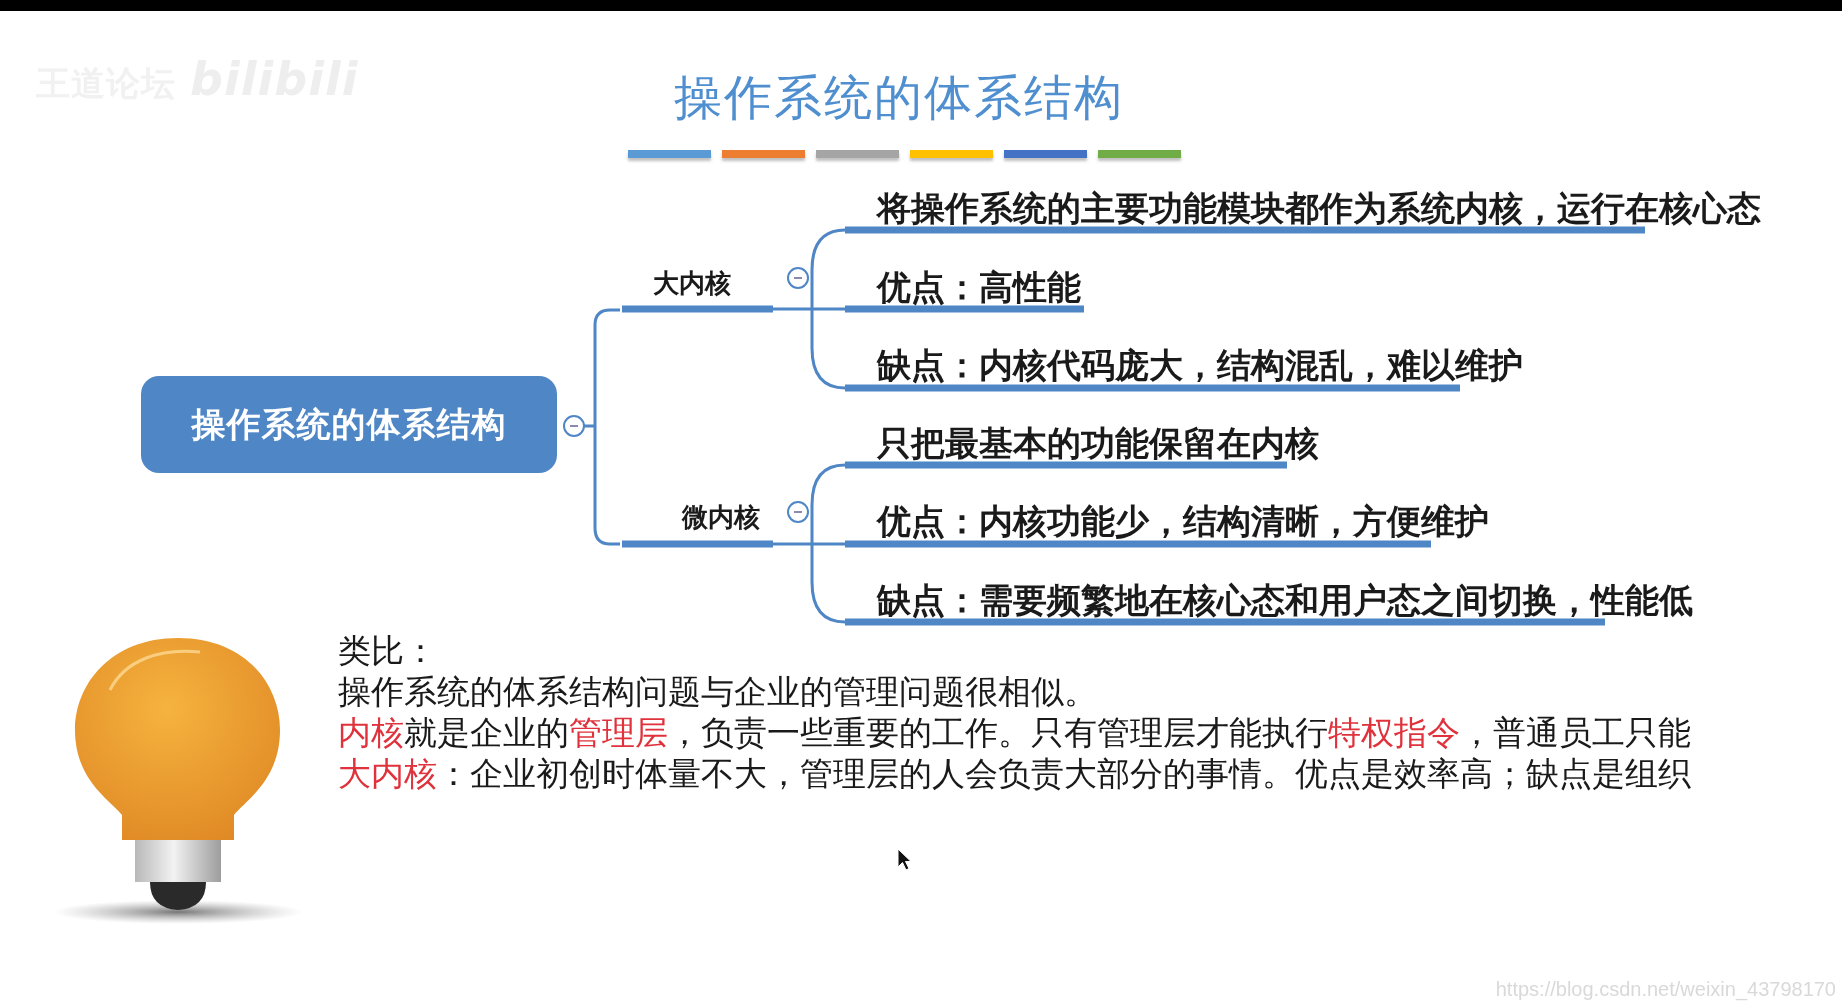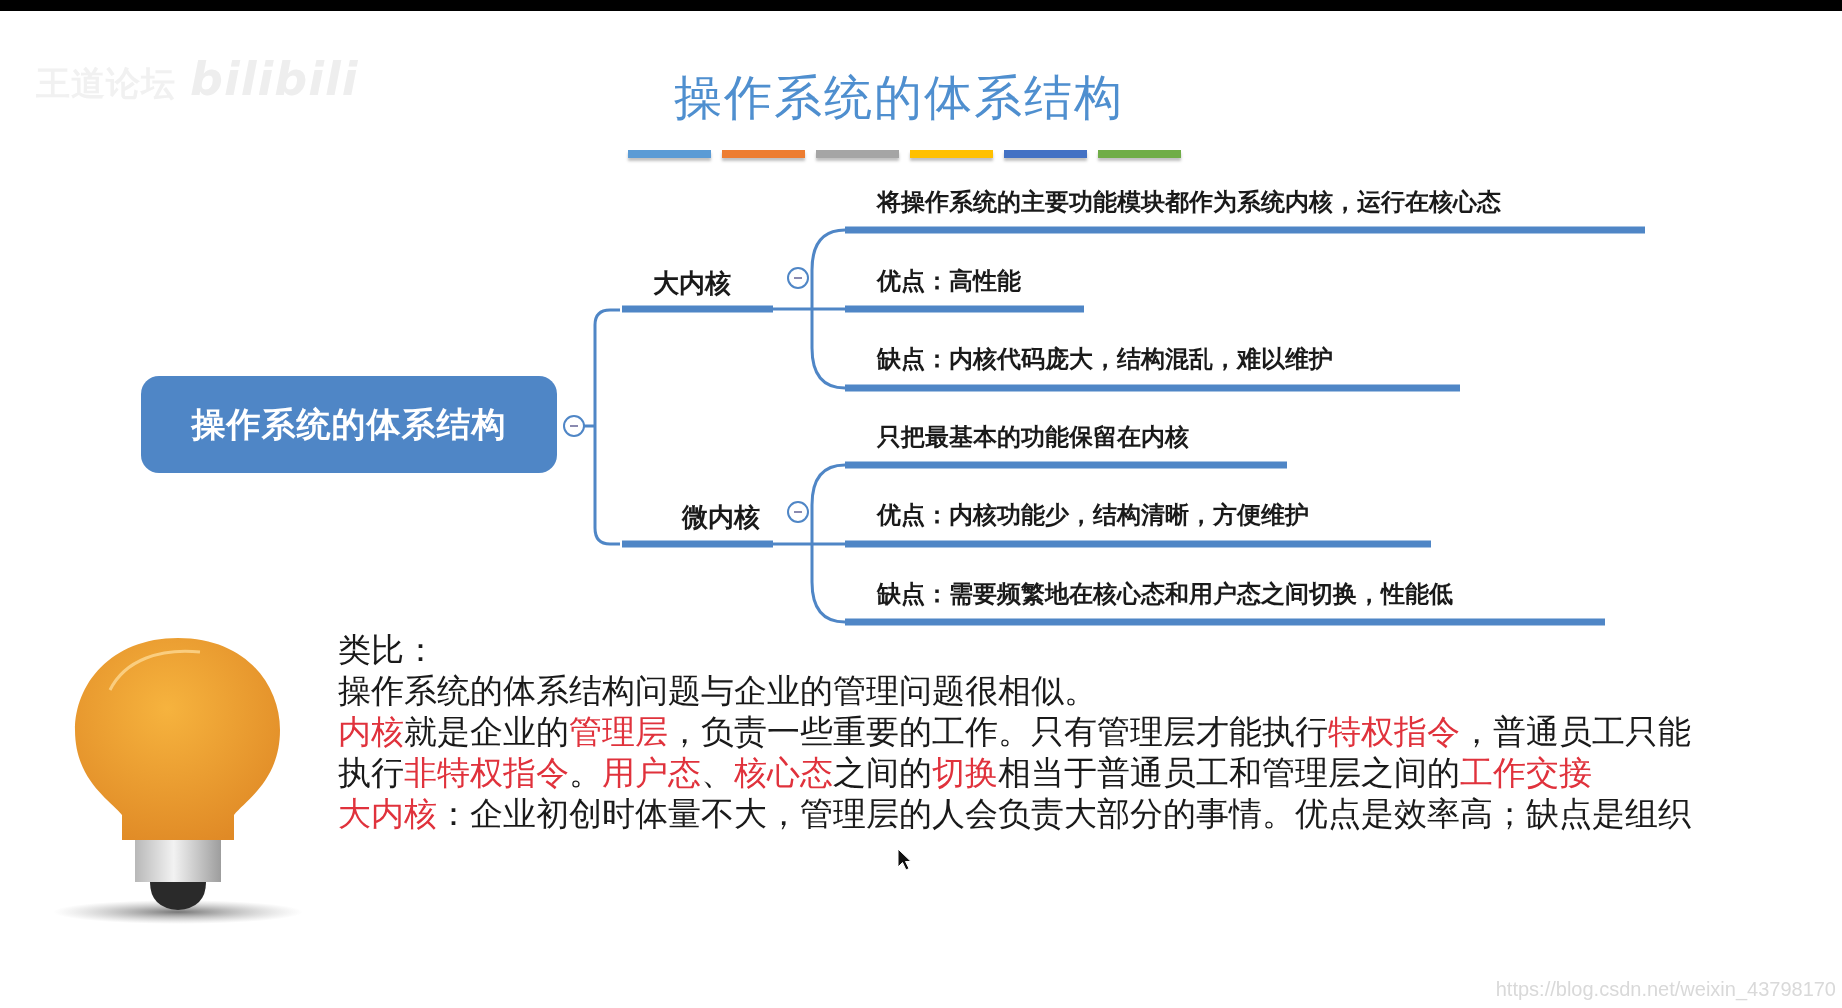--- a/index.html
+++ b/index.html
@@ -23,7 +23,7 @@
   }
   svg.lines { position: absolute; left: 0; top: 0; }
   .node-label { position: absolute; font-size: 26px; color: #1a1a1a; font-weight: bold; }
-  .leaf { position: absolute; font-size: 24px; color: #1a1a1a; font-weight: bold; white-space: nowrap; }
+  .leaf { position: absolute; font-size: 34px; color: #1a1a1a; font-weight: bold; white-space: nowrap; }
   .collapse {
     position: absolute; width: 22px; height: 22px; border: 2px solid #4f86c6; border-radius: 50%;
     background: #fff; box-sizing: border-box; cursor: pointer;

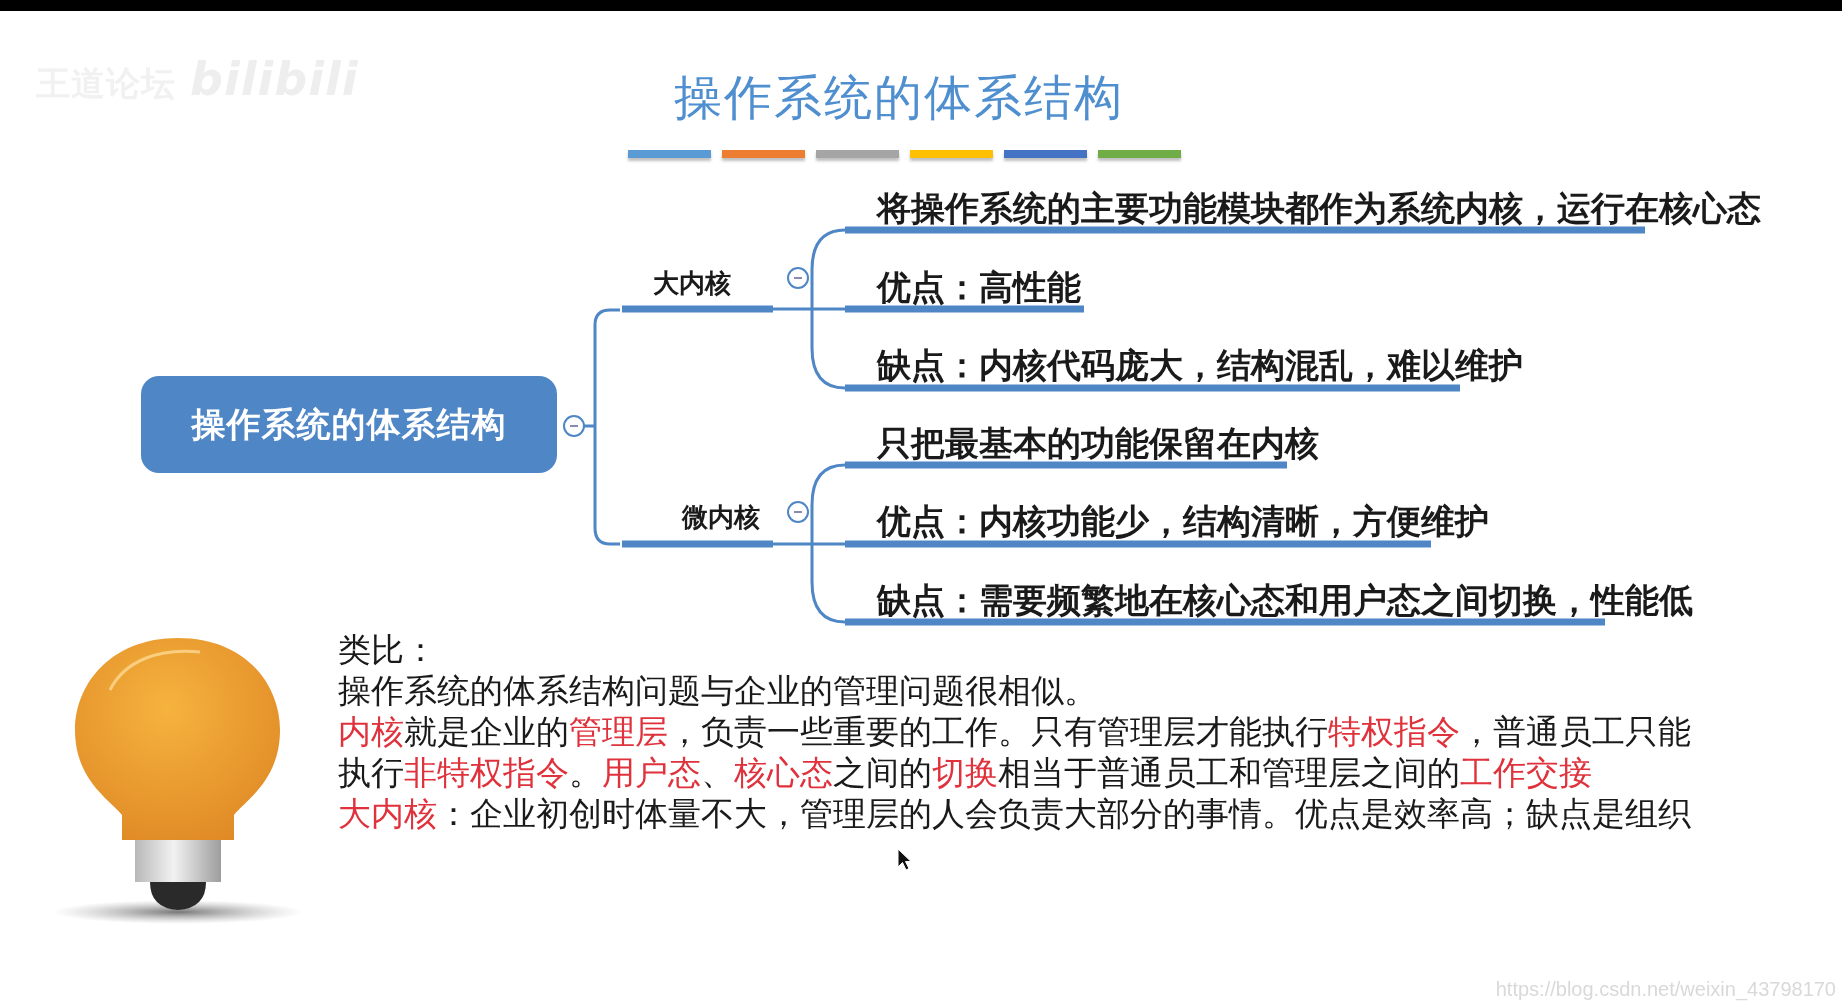--- a/index.html
+++ b/index.html
@@ -30,7 +30,7 @@
   }
   .collapse::after { content: ""; position: absolute; left: 5px; top: 8px; width: 8px; height: 2px; background: #8a8ab0; }
   .bulb { position: absolute; left: 50px; top: 630px; width: 260px; height: 300px; }
-  .analogy { position: absolute; left: 338px; top: 630px; width: 1440px; font-size: 33px; line-height: 41px; color: #1a1a1a; font-family: Liberation Serif, serif; }
+  .analogy { position: absolute; left: 338px; top: 630px; width: 1440px; font-size: 33px; line-height: 41px; color: #1a1a1a; font-family: Liberation Sans, sans-serif; }
   .analogy p { margin: 0; white-space: nowrap; }
   .red { color: #e0323c; }
   .cursor { position: absolute; left: 897px; top: 848px; width: 16px; height: 24px; }

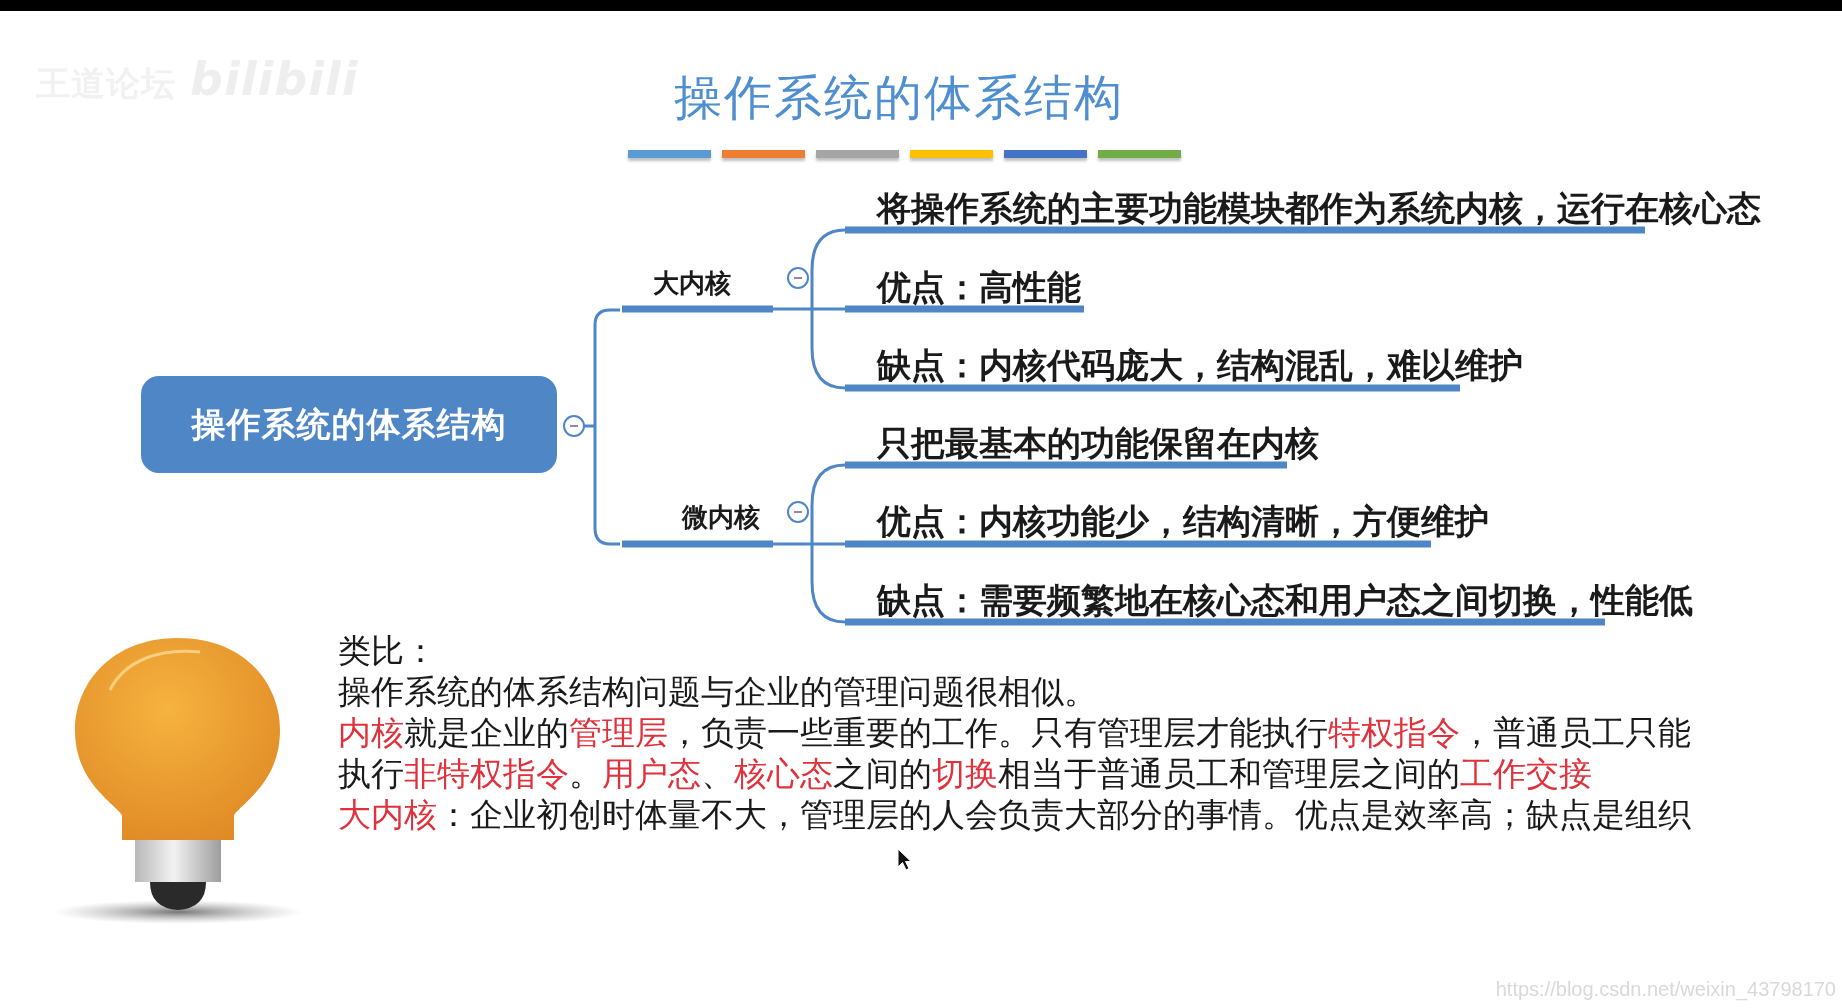--- a/index.html
+++ b/index.html
@@ -126,9 +126,6 @@
     <span class="red">内核</span><span>就是企业的</span><span class="red">管理层</span><span>，负责一些重要的工作。只有管理层才能执行</span><span class="red">特权指令</span><span>，普通员工只能</span>
   </p>
   <p>
-    <span>执行</span><span class="red">非特权指令</span><span>。</span><span class="red">用户态</span><span>、</span><span class="red">核心态</span><span>之间的</span><span class="red">切换</span><span>相当于普通员工和管理层之间的</span><span class="red">工作交接</span>
-  </p>
-  <p>
     <span class="red">大内核</span><span>：企业初创时体量不大，管理层的人会负责大部分的事情。优点是效率高；缺点是组织</span>
   </p>
 </div>

